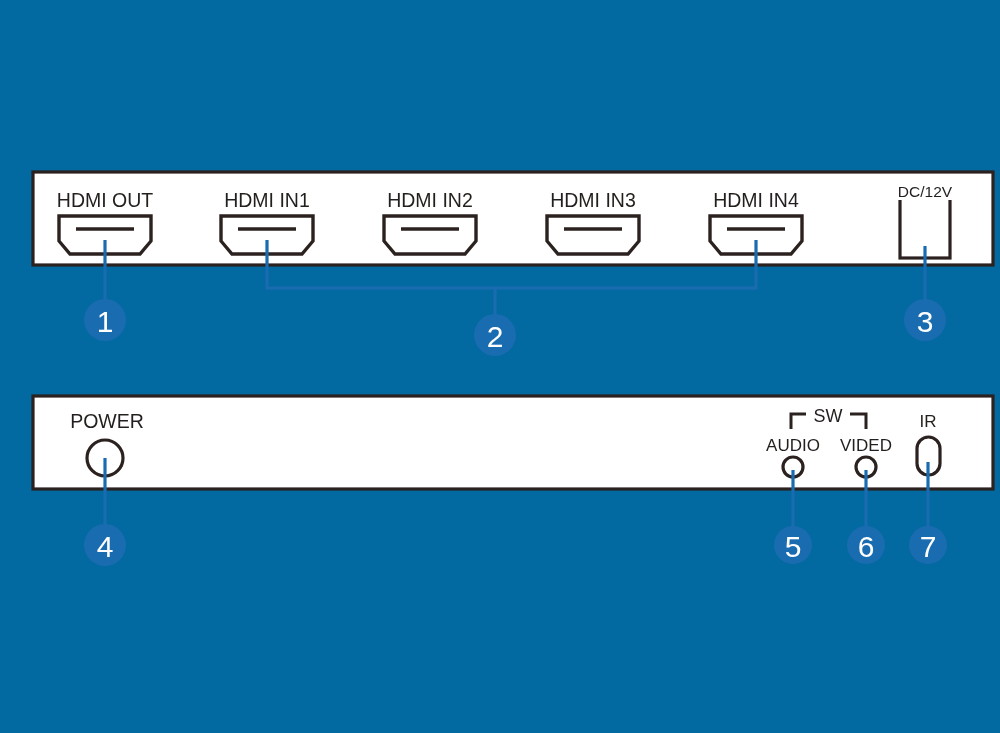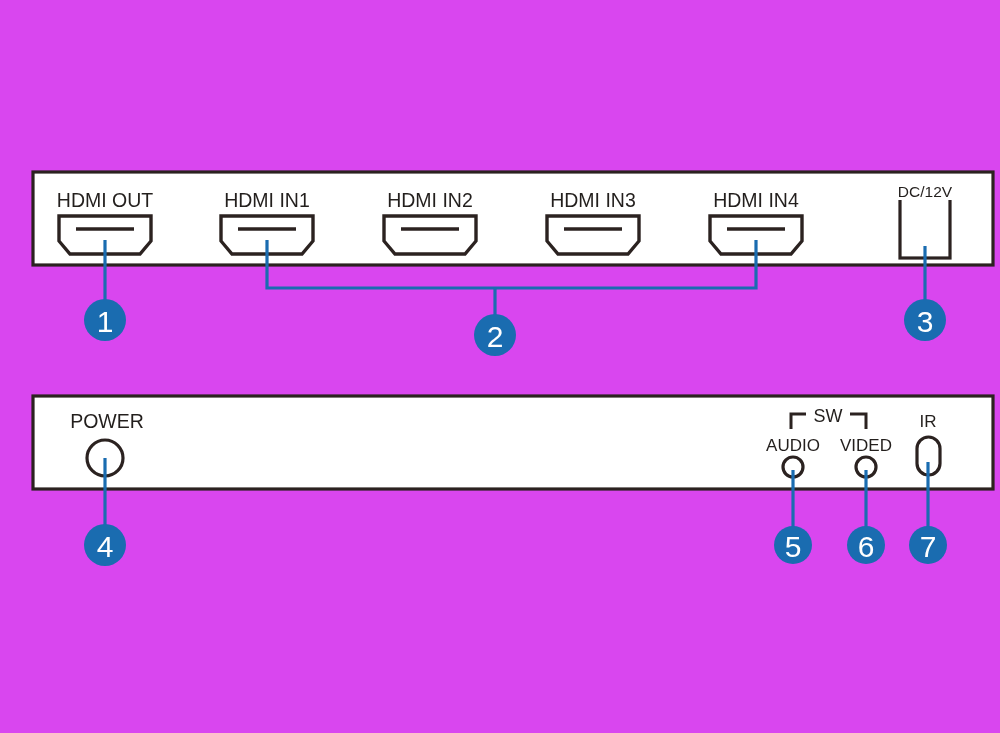--- a/index.html
+++ b/index.html
@@ -14,7 +14,7 @@
     position: relative;
     width: 1000px;
     height: 733px;
-    background: #d946ef;
+    background: #0369a1;
     overflow: hidden;
   }
   #canvas svg {

